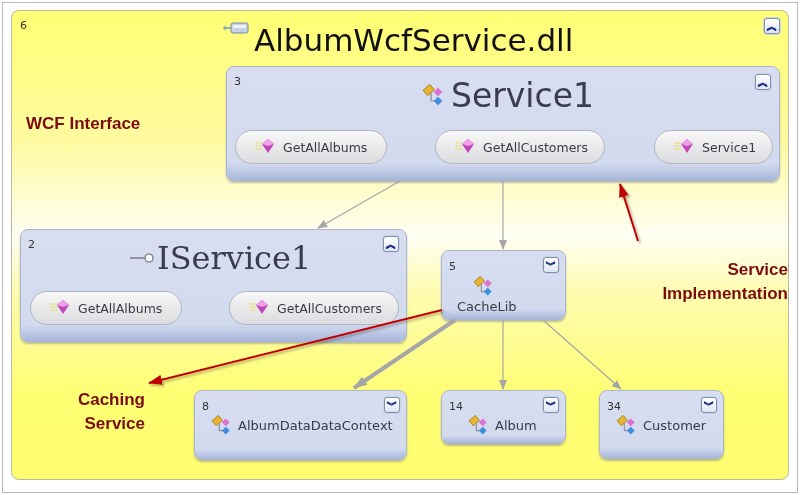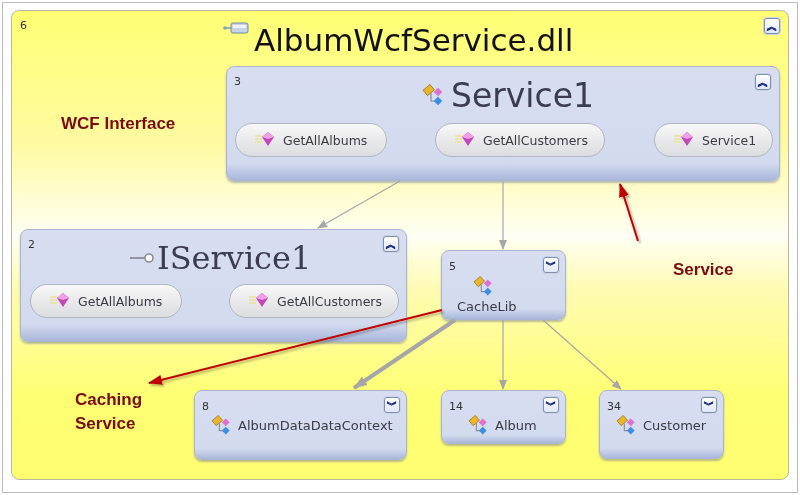--- a/index.html
+++ b/index.html
@@ -52,7 +52,7 @@
   .annot {
     position: absolute; color: #7a0b10; font-weight: bold;
     font-family: "Liberation Sans", sans-serif; font-size: 17px;
-    text-align: left; line-height: 24px; white-space: nowrap; margin-left: 35px;
+    text-align: right; line-height: 24px; white-space: nowrap;
   }
   svg.overlay { position: absolute; left: 0; top: 0; }
 </style>

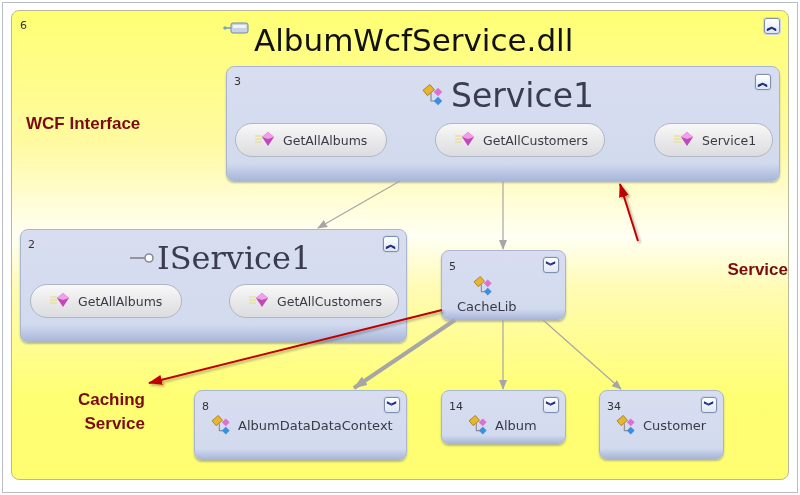--- a/index.html
+++ b/index.html
@@ -46,7 +46,7 @@
     border-radius: 17px; border: 1px solid #b2b6c2;
     background: linear-gradient(to bottom, #f8f8f8 0%, #e8e8ea 55%, #dcdde0 100%);
     display: flex; align-items: center; padding-left: 18px;
-    font-size: 12.5px; color: #3a3a46; white-space: nowrap; cursor: pointer;
+    font-size: 12.5px; color: #3a3a46; white-space: nowrap; cursor: pointer; margin-top: 7px;
   }
   .pill .mi { margin-right: 7px; }
   .annot {

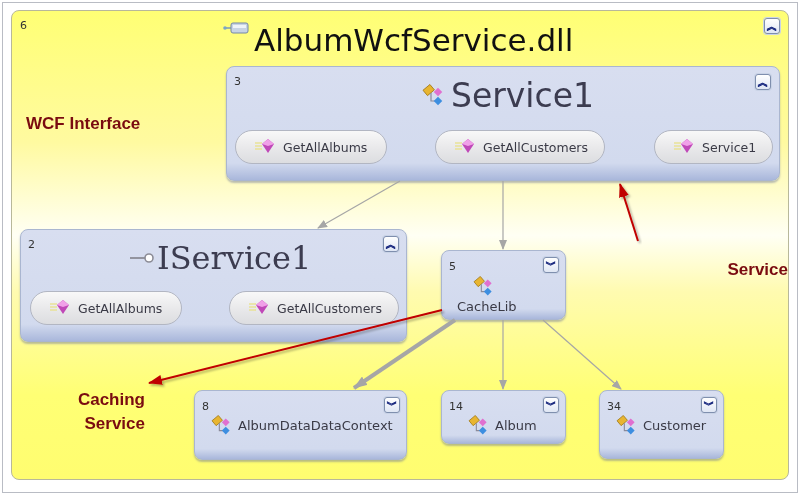--- a/index.html
+++ b/index.html
@@ -262,6 +262,7 @@
 <div class="annot" style="left:26px; top:112px;">WCF Interface</div>
 <div class="annot" style="left:638px; top:258px; width:150px;">
   <div>Service</div>
+  <div>Implementation</div>
 </div>
 <div class="annot" style="left:40px; top:388px; width:105px;">
   <div>Caching</div>

